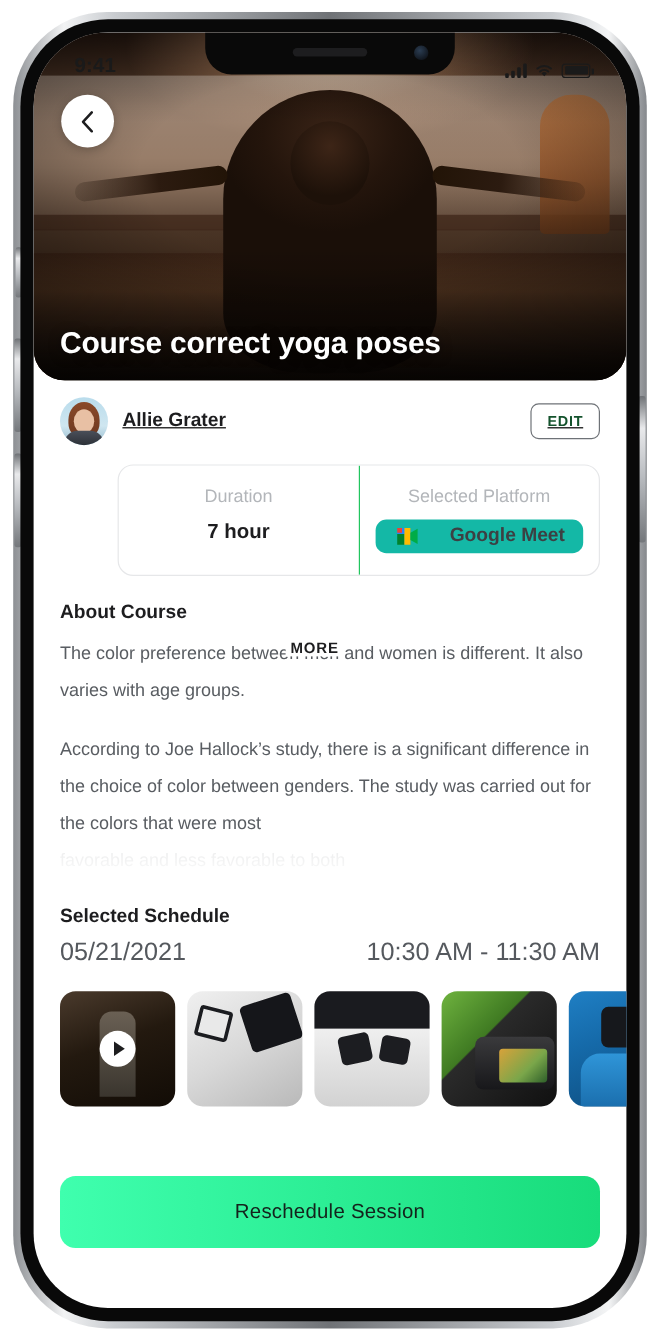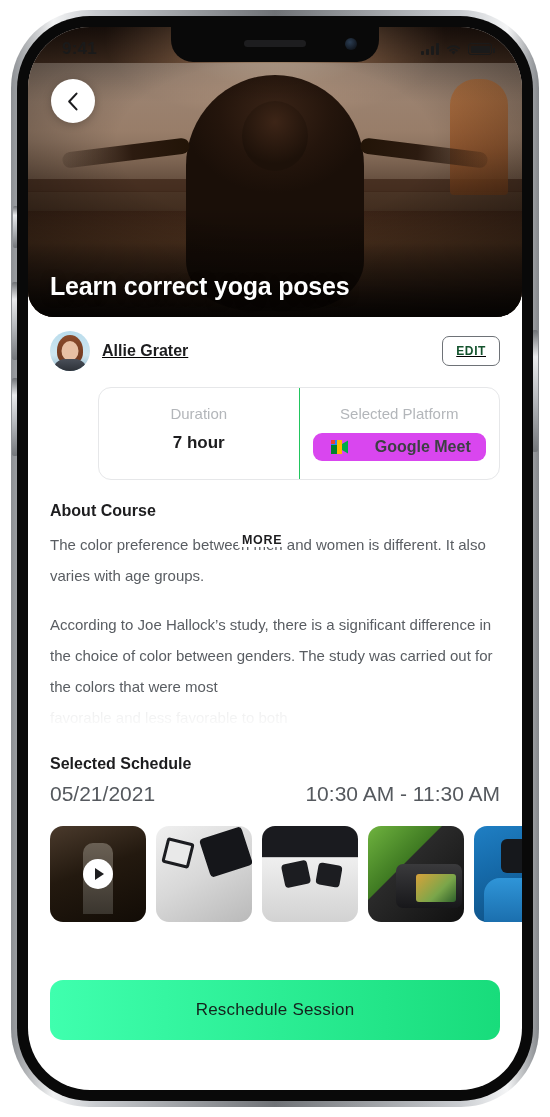--- a/index.html
+++ b/index.html
@@ -58,7 +58,7 @@
 
   .statusbar {
     position: absolute; top: 0; left: 0; right: 0; height: 38px;
-    display: flex; align-items: center; justify-content: space-between;
+    display: flex; align-items: flex-end; justify-content: space-between;
     padding: 6px 30px 0 34px; z-index: 35; color: #1a1a1a; gap: 44px;
   }
   .sb-time { font-size: 17px; font-weight: bold; letter-spacing: .2px; }

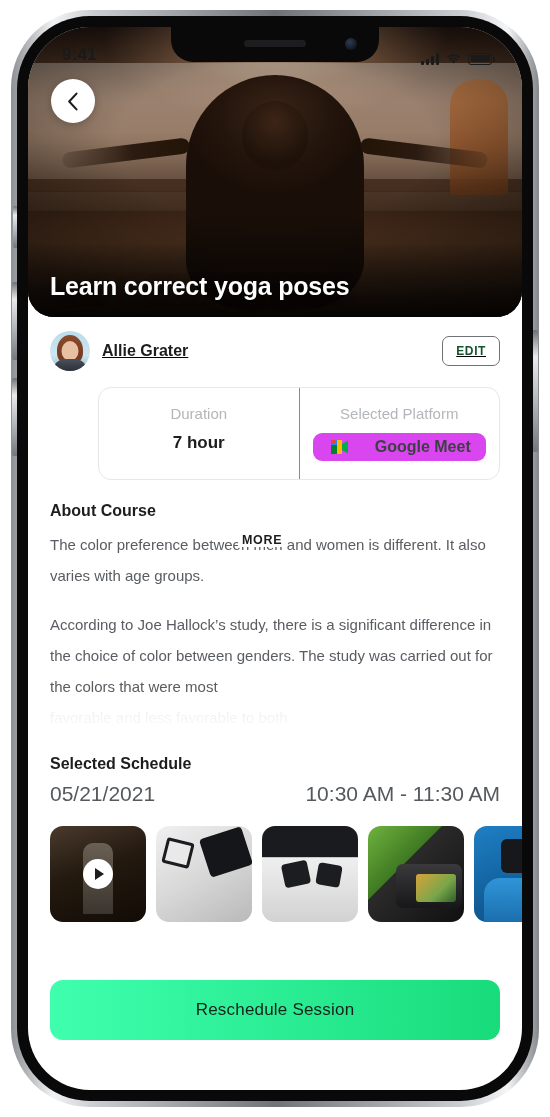--- a/index.html
+++ b/index.html
@@ -330,7 +330,7 @@
             </svg>
           </div>
 
-          <div class="hero-title">Learn correct yoga poses</div>
+          <div class="hero-title">Course correct yoga poses</div>
         </div>
 
         <div class="content">

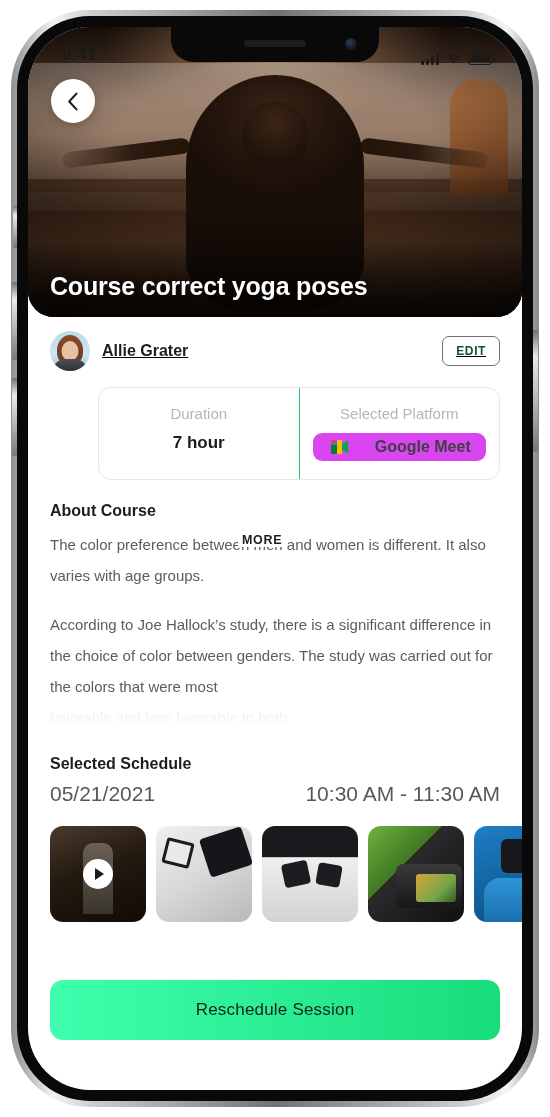--- a/index.html
+++ b/index.html
@@ -183,7 +183,7 @@
   .info-value { font-size:17px; font-weight:bold; color:#1d1d1f; }
   .platform-pill {
     display:inline-flex; align-items:center; gap:25px;
-    background:#d946ef; border-radius:9px; padding:5px 15px;
+    background:#14b8a6; border-radius:9px; padding:5px 15px;
   }
   .platform-name { font-size:16px; font-weight:bold; color:#3c4043; }
 

